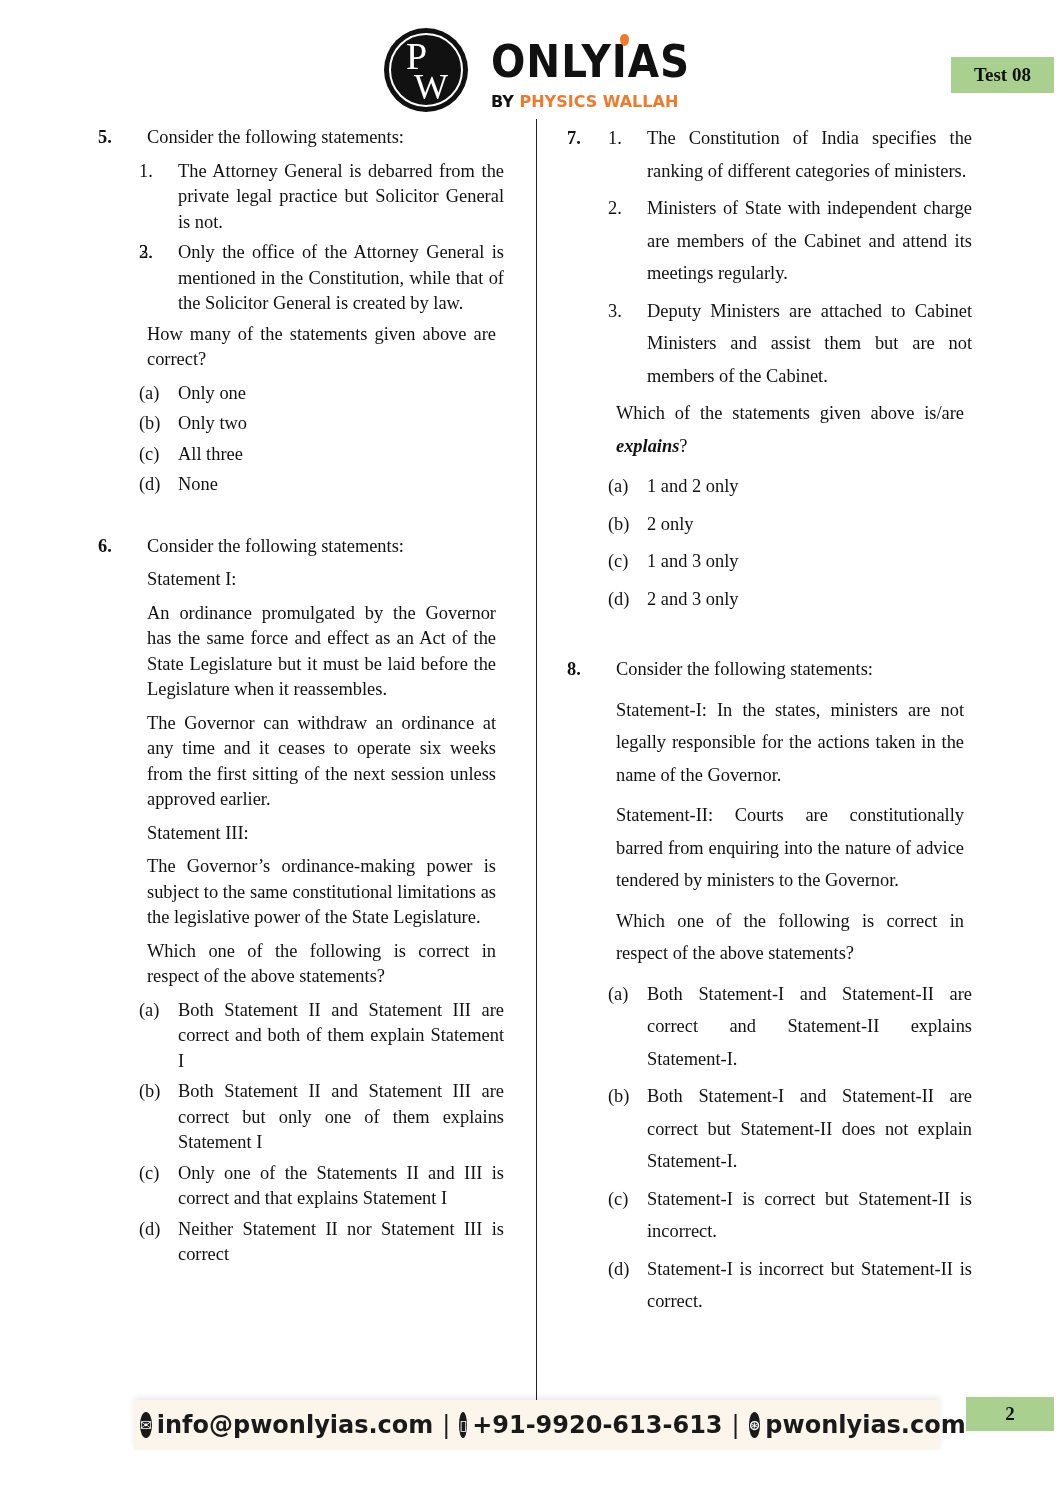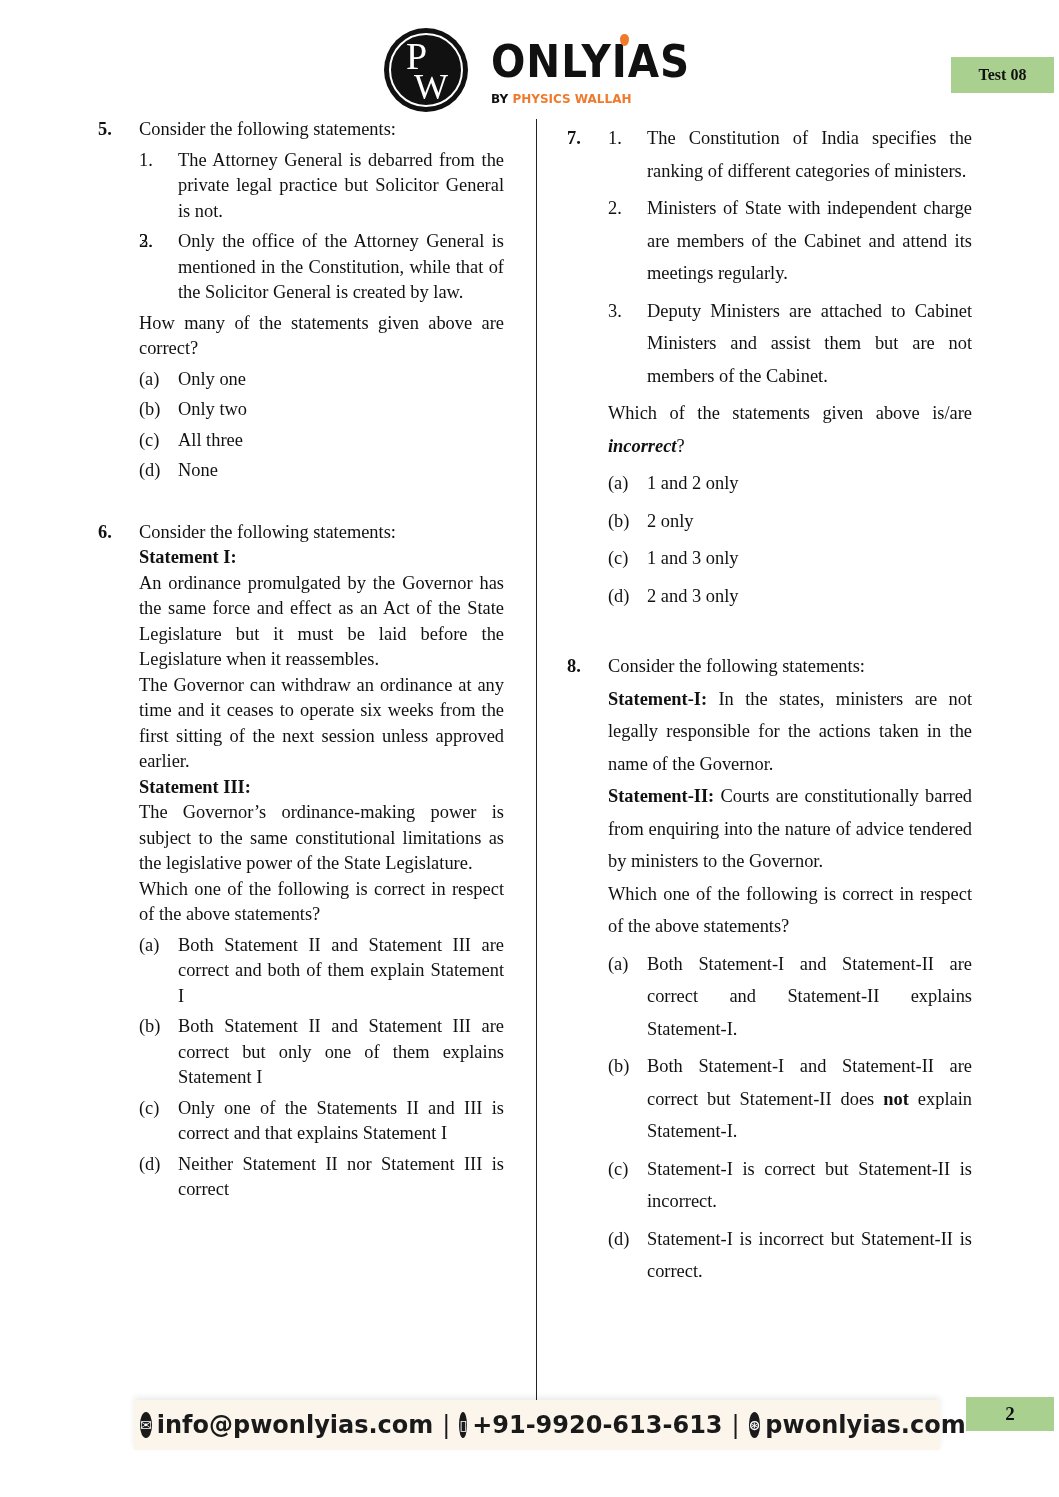--- a/index.html
+++ b/index.html
@@ -21,7 +21,7 @@
   .byline .orange { color: #f07a2c; }
 
   .test-badge { position: absolute; left: 951px; top: 57px; width: 103px; height: 36px; background: #a9d08e;
-                font-weight: bold; font-size: 16px; display: flex; align-items: center; justify-content: center; }
+                font-weight: bold; font-size: 19px; display: flex; align-items: center; justify-content: center; }
 
   
   .divider { position: absolute; left: 536px; top: 119px; width: 1px; height: 1282px; background: #222; }

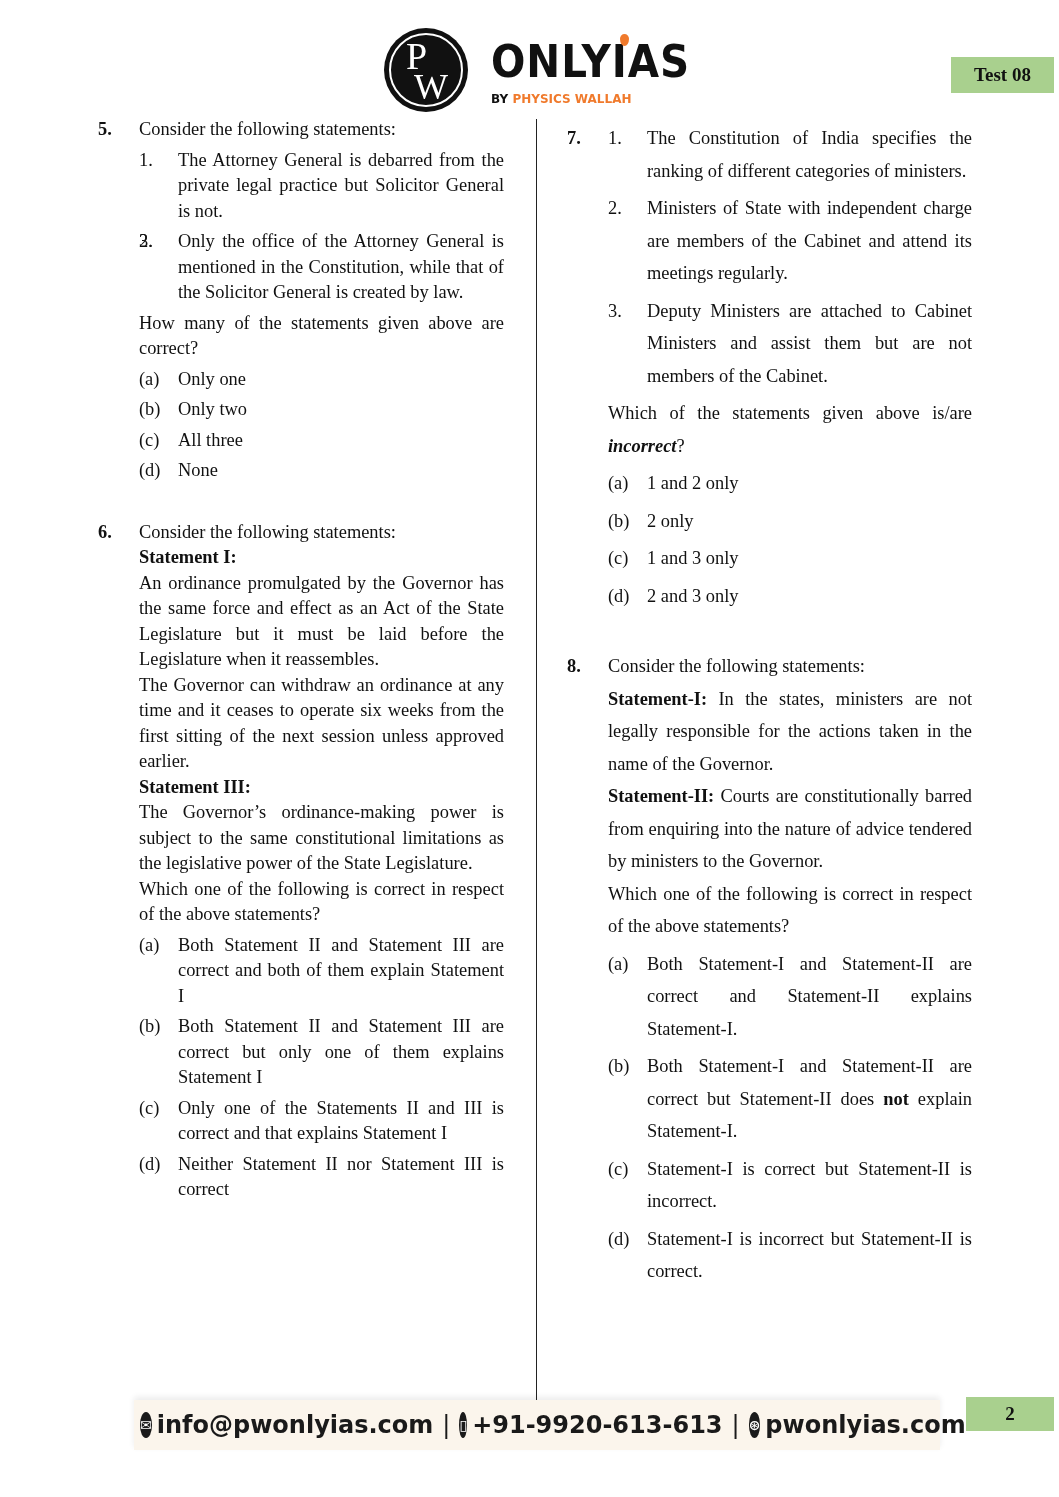--- a/index.html
+++ b/index.html
@@ -17,7 +17,7 @@
   .brand { position: absolute; left: 107px; top: 12px; font-family: "DejaVu Sans", sans-serif; font-weight: 900;
            font-size: 44px; letter-spacing: 1px; color: #111; line-height: 1; transform: scaleX(0.92); transform-origin: left; }
   .brand-dot { position: absolute; left: 236px; top: 6px; width: 9px; height: 12px; border-radius: 50% 50% 50% 50% / 40% 40% 60% 60%; background: #f07a2c; }
-  .byline { position: absolute; left: 107px; top: 64px; font-family: "DejaVu Sans", sans-serif; font-weight: bold; font-size: 12px; color: #111; white-space: nowrap; }
+  .byline { position: absolute; left: 107px; top: 64px; font-family: "DejaVu Sans", sans-serif; font-weight: bold; font-size: 16px; color: #111; white-space: nowrap; }
   .byline .orange { color: #f07a2c; }
 
   .test-badge { position: absolute; left: 951px; top: 57px; width: 103px; height: 36px; background: #a9d08e;

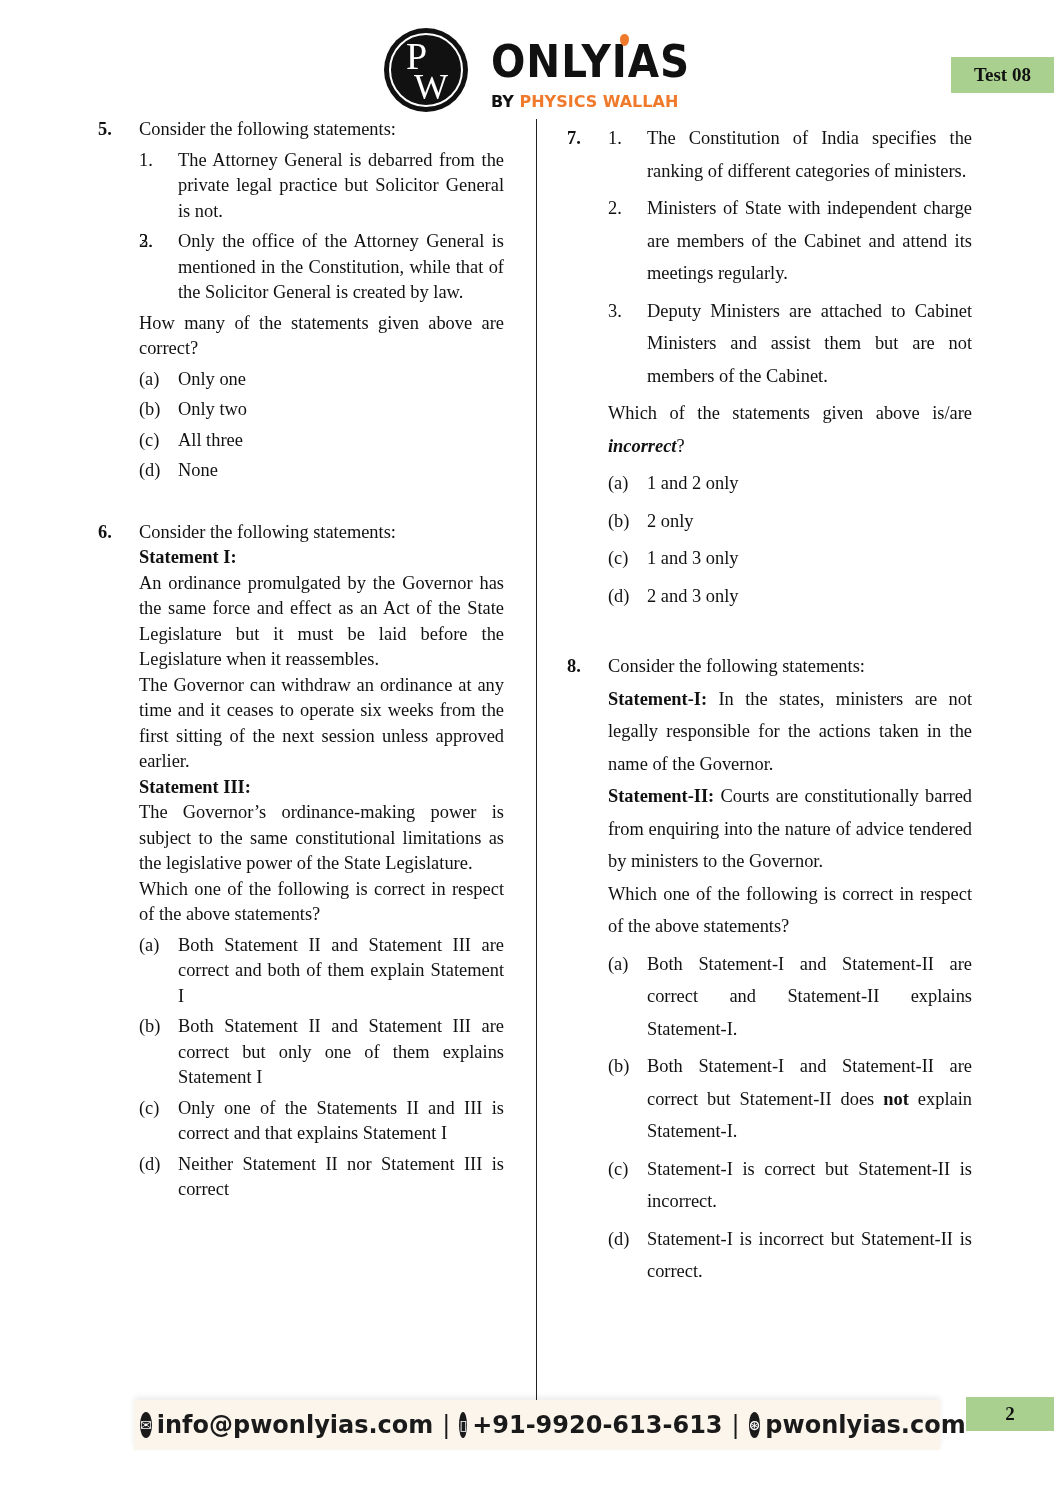--- a/index.html
+++ b/index.html
@@ -31,7 +31,7 @@
 
   .q { position: relative; padding-left: 41px; }
   .qnum { position: absolute; left: 0; top: 0; font-weight: bold; }
-  .p { text-align: justify; margin: 0; }
+  .p { text-align: justify; margin: 8px; }
   .list-row { position: relative; padding-left: 39px; text-align: justify; }
   .list-row .lbl { position: absolute; left: 0; top: 0; }
   .bold { font-weight: bold; }

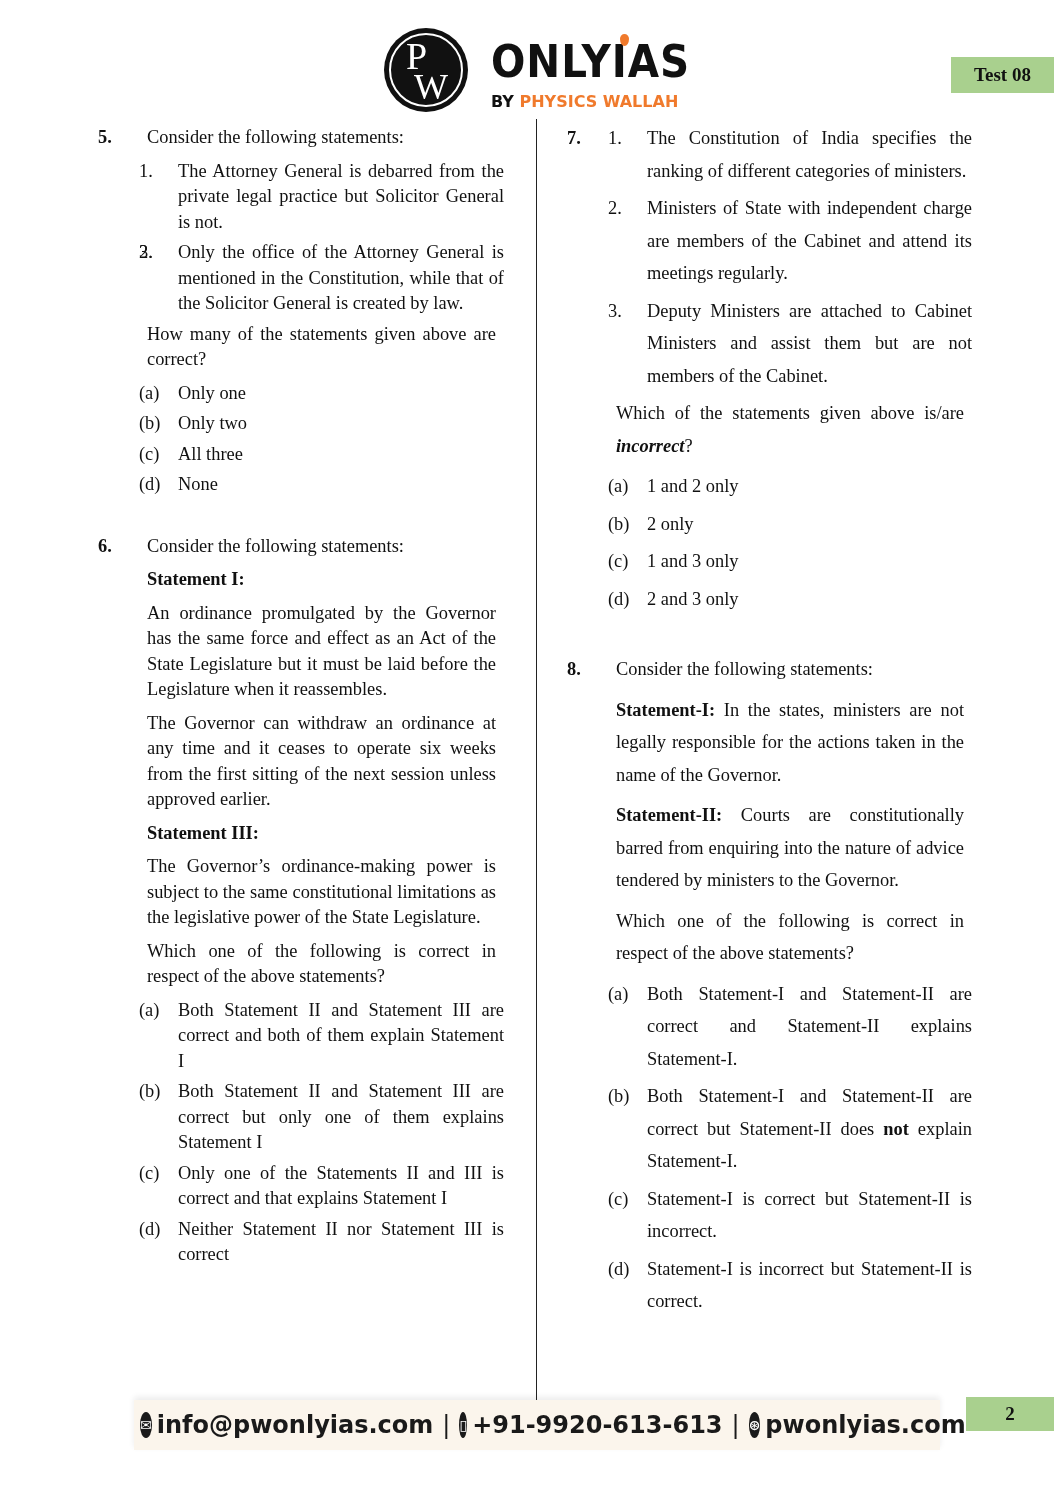--- a/index.html
+++ b/index.html
@@ -152,7 +152,7 @@
     </div>
     <p class="p" style="margin-top:5px">
       <span>Which of the statements given above is/are</span>
-      <span class="bi">incorrect</span><span>?</span>
+      <span class="bi">explains</span><span>?</span>
     </p>
     <div class="list-row">
       <span class="lbl">(a)</span>

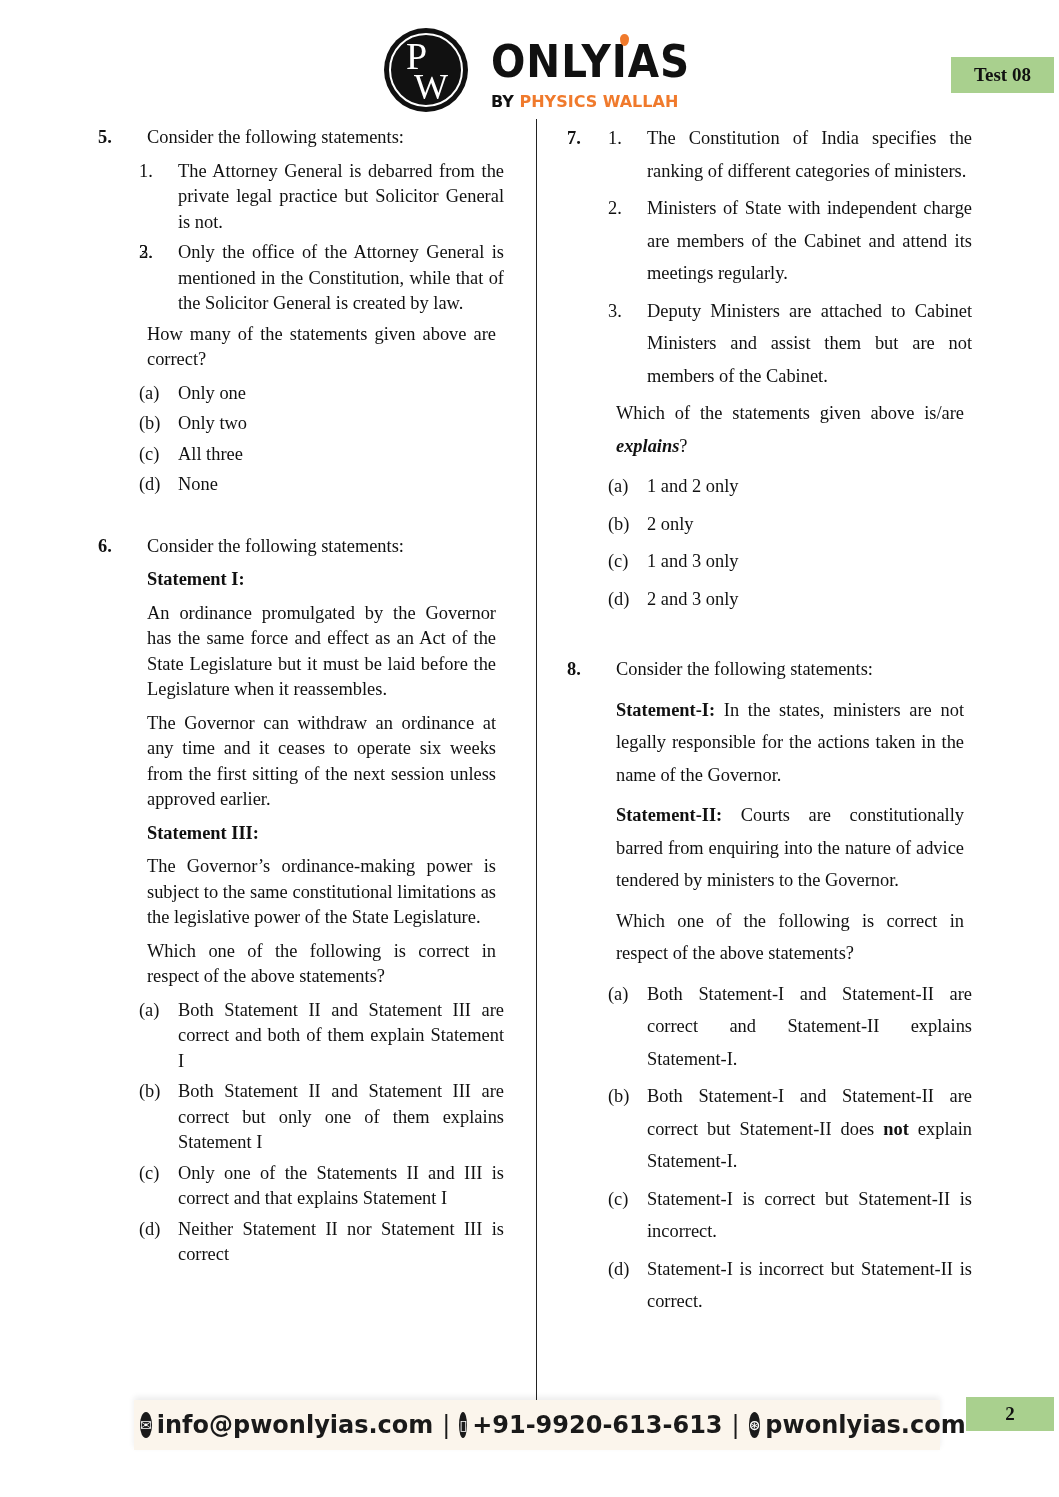--- a/index.html
+++ b/index.html
@@ -34,7 +34,7 @@
   .p { text-align: justify; margin: 8px; }
   .list-row { position: relative; padding-left: 39px; text-align: justify; }
   .list-row .lbl { position: absolute; left: 0; top: 0; }
-  .bold { font-weight: bold; }
+  .bold { font-weight: normal; }
   .bi { font-weight: bold; font-style: italic; }
 
   .col-left .list-row { margin-top: 5px; }

